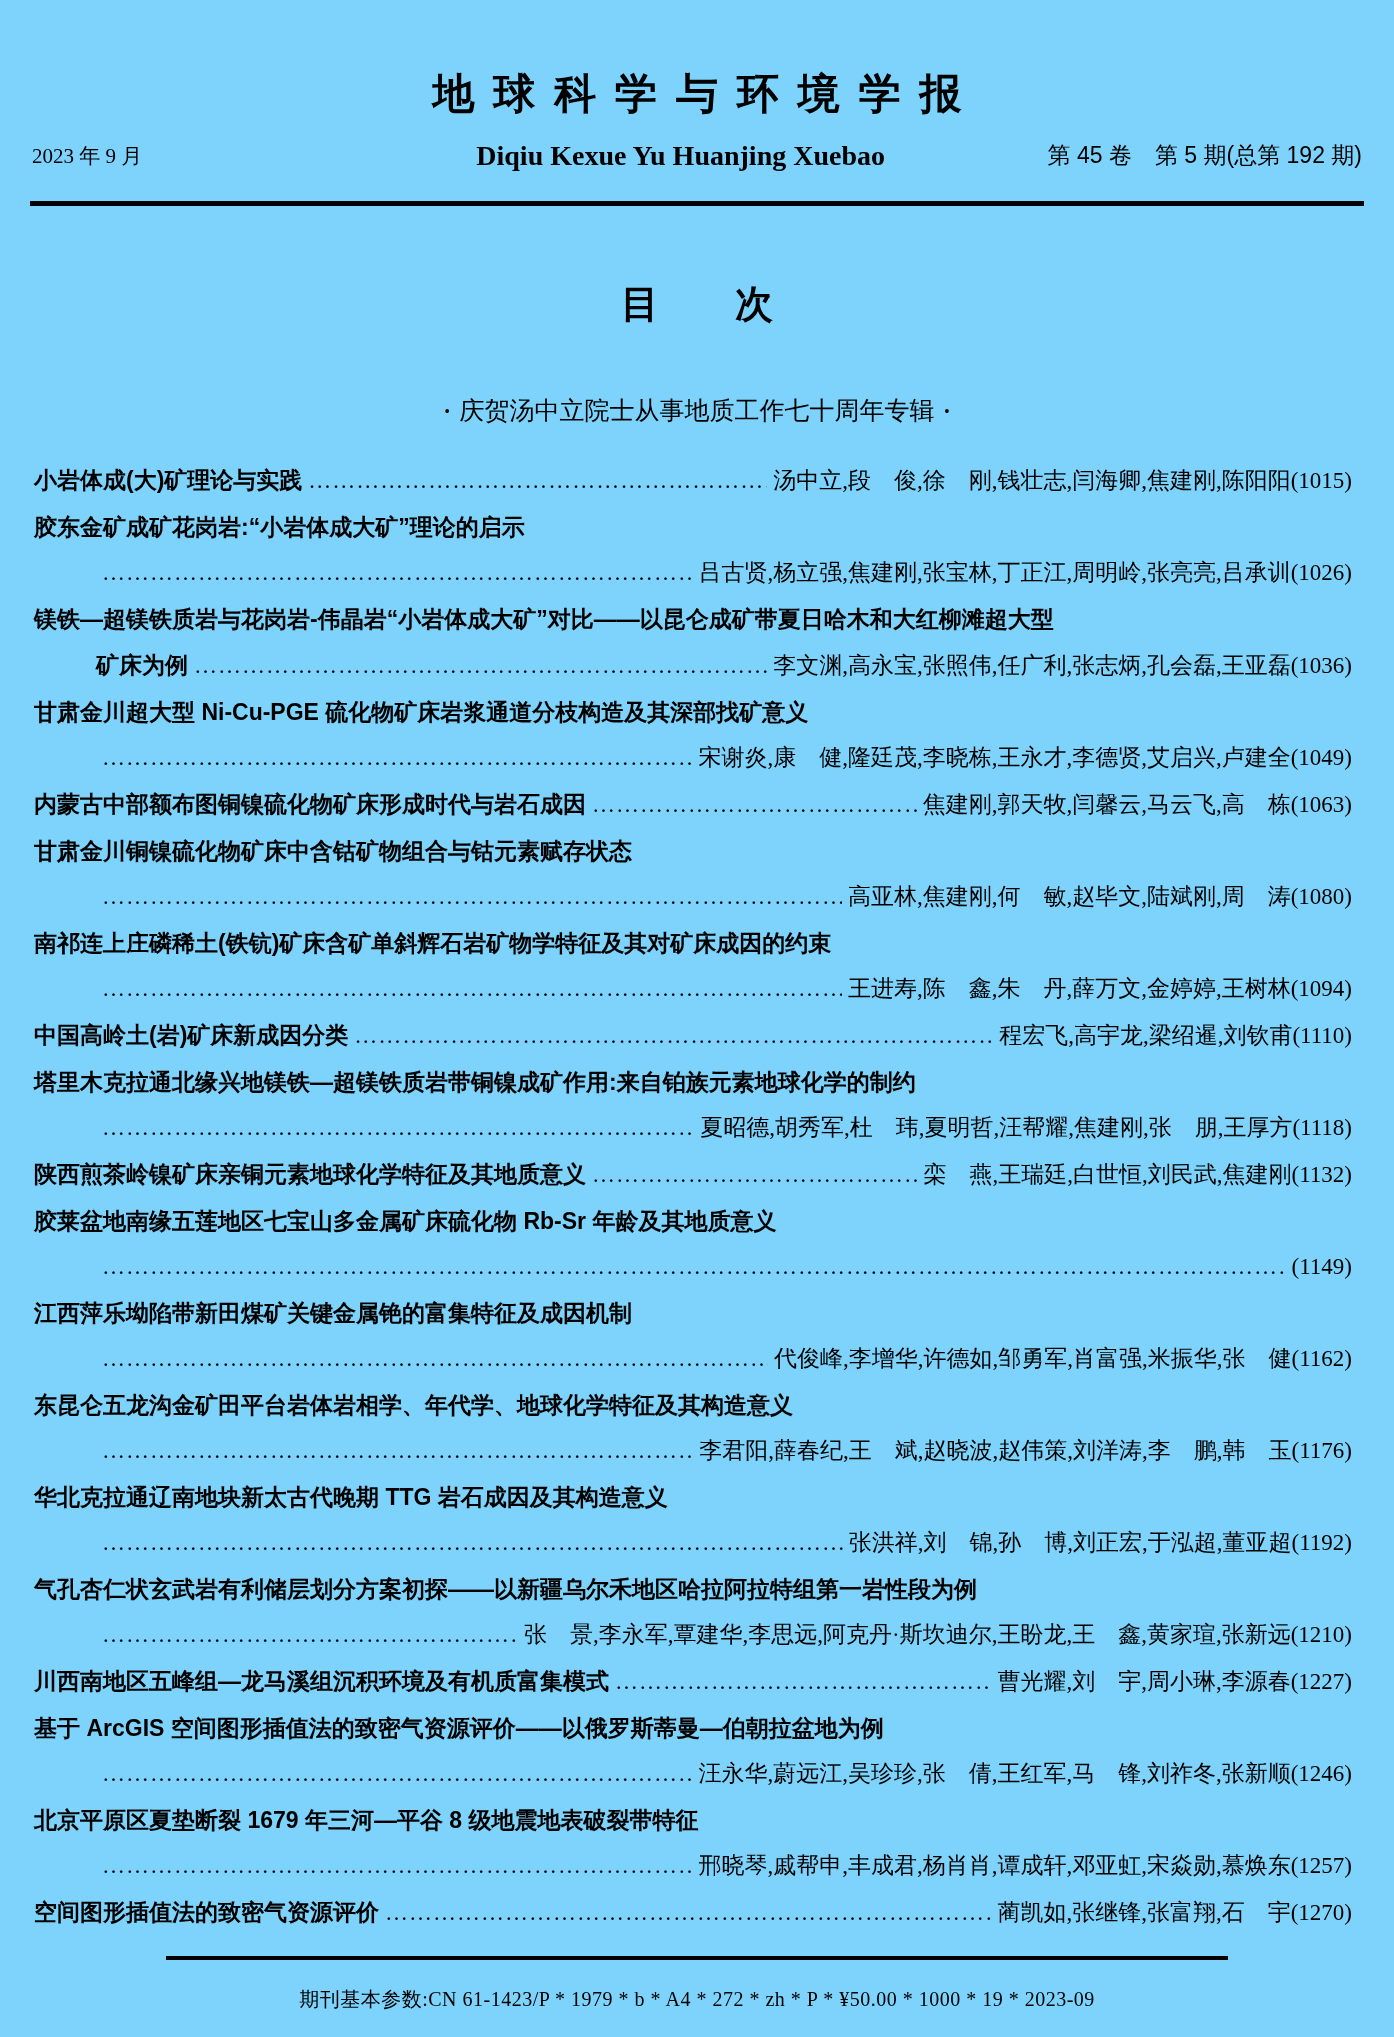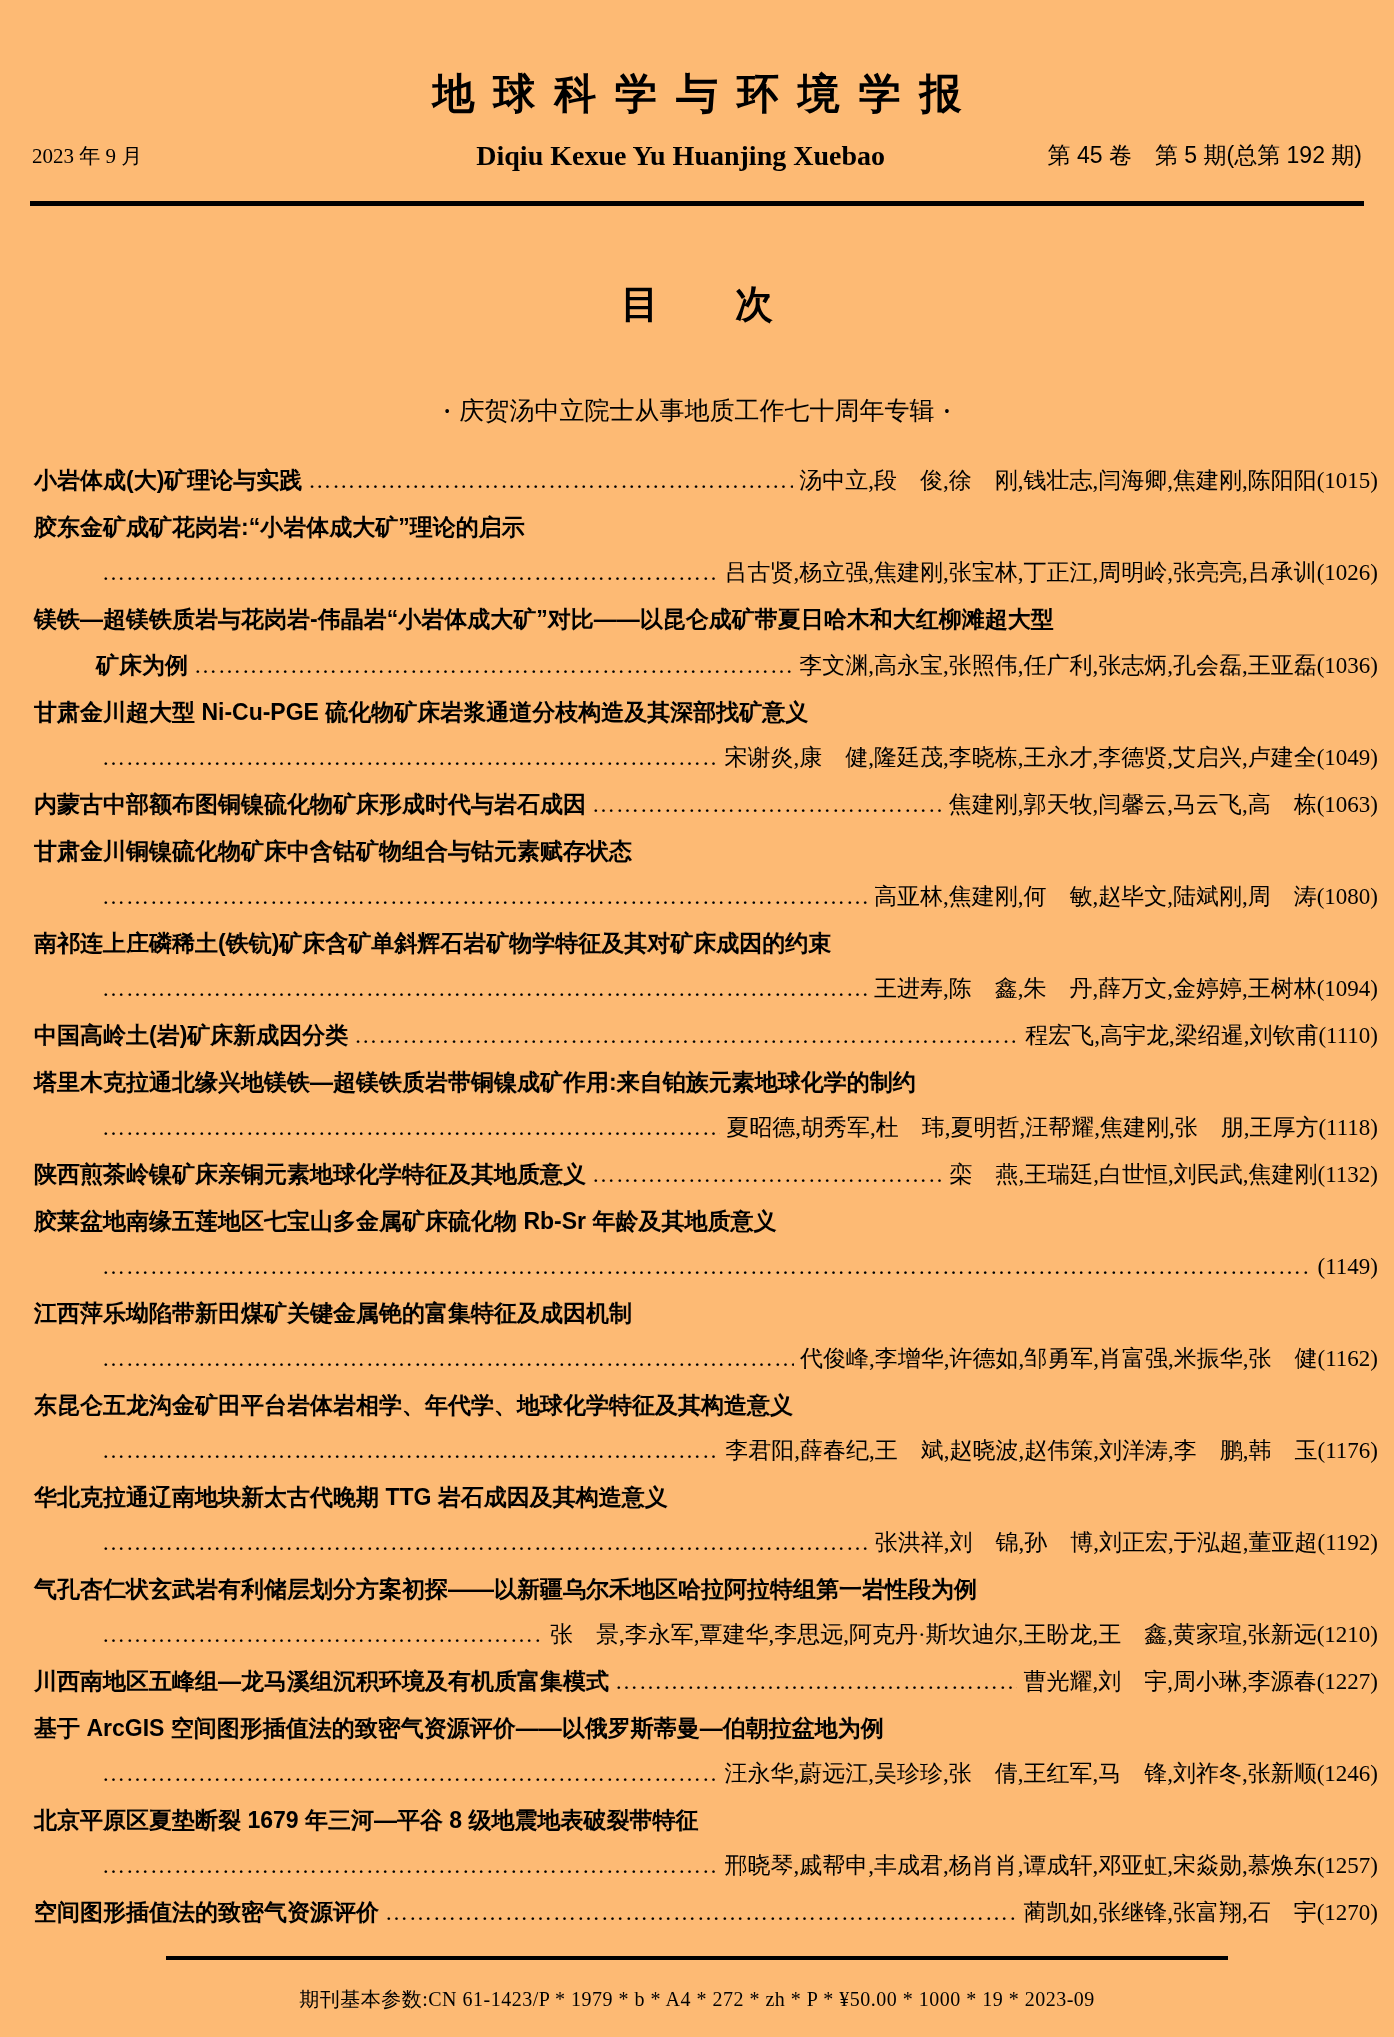--- a/index.html
+++ b/index.html
@@ -4,7 +4,7 @@
 <style>
   html,body{margin:0;padding:0;background:#e8e8e8;}
   .page{
-    width:1394px;height:2037px;margin:0 auto;background:#fdba74;color:#000;
+    width:1394px;height:2037px;margin:0 auto;background:#7dd3fc;color:#000;
     position:relative;overflow:hidden;
     font-family:"Liberation Serif","DejaVu Serif",serif;
   }

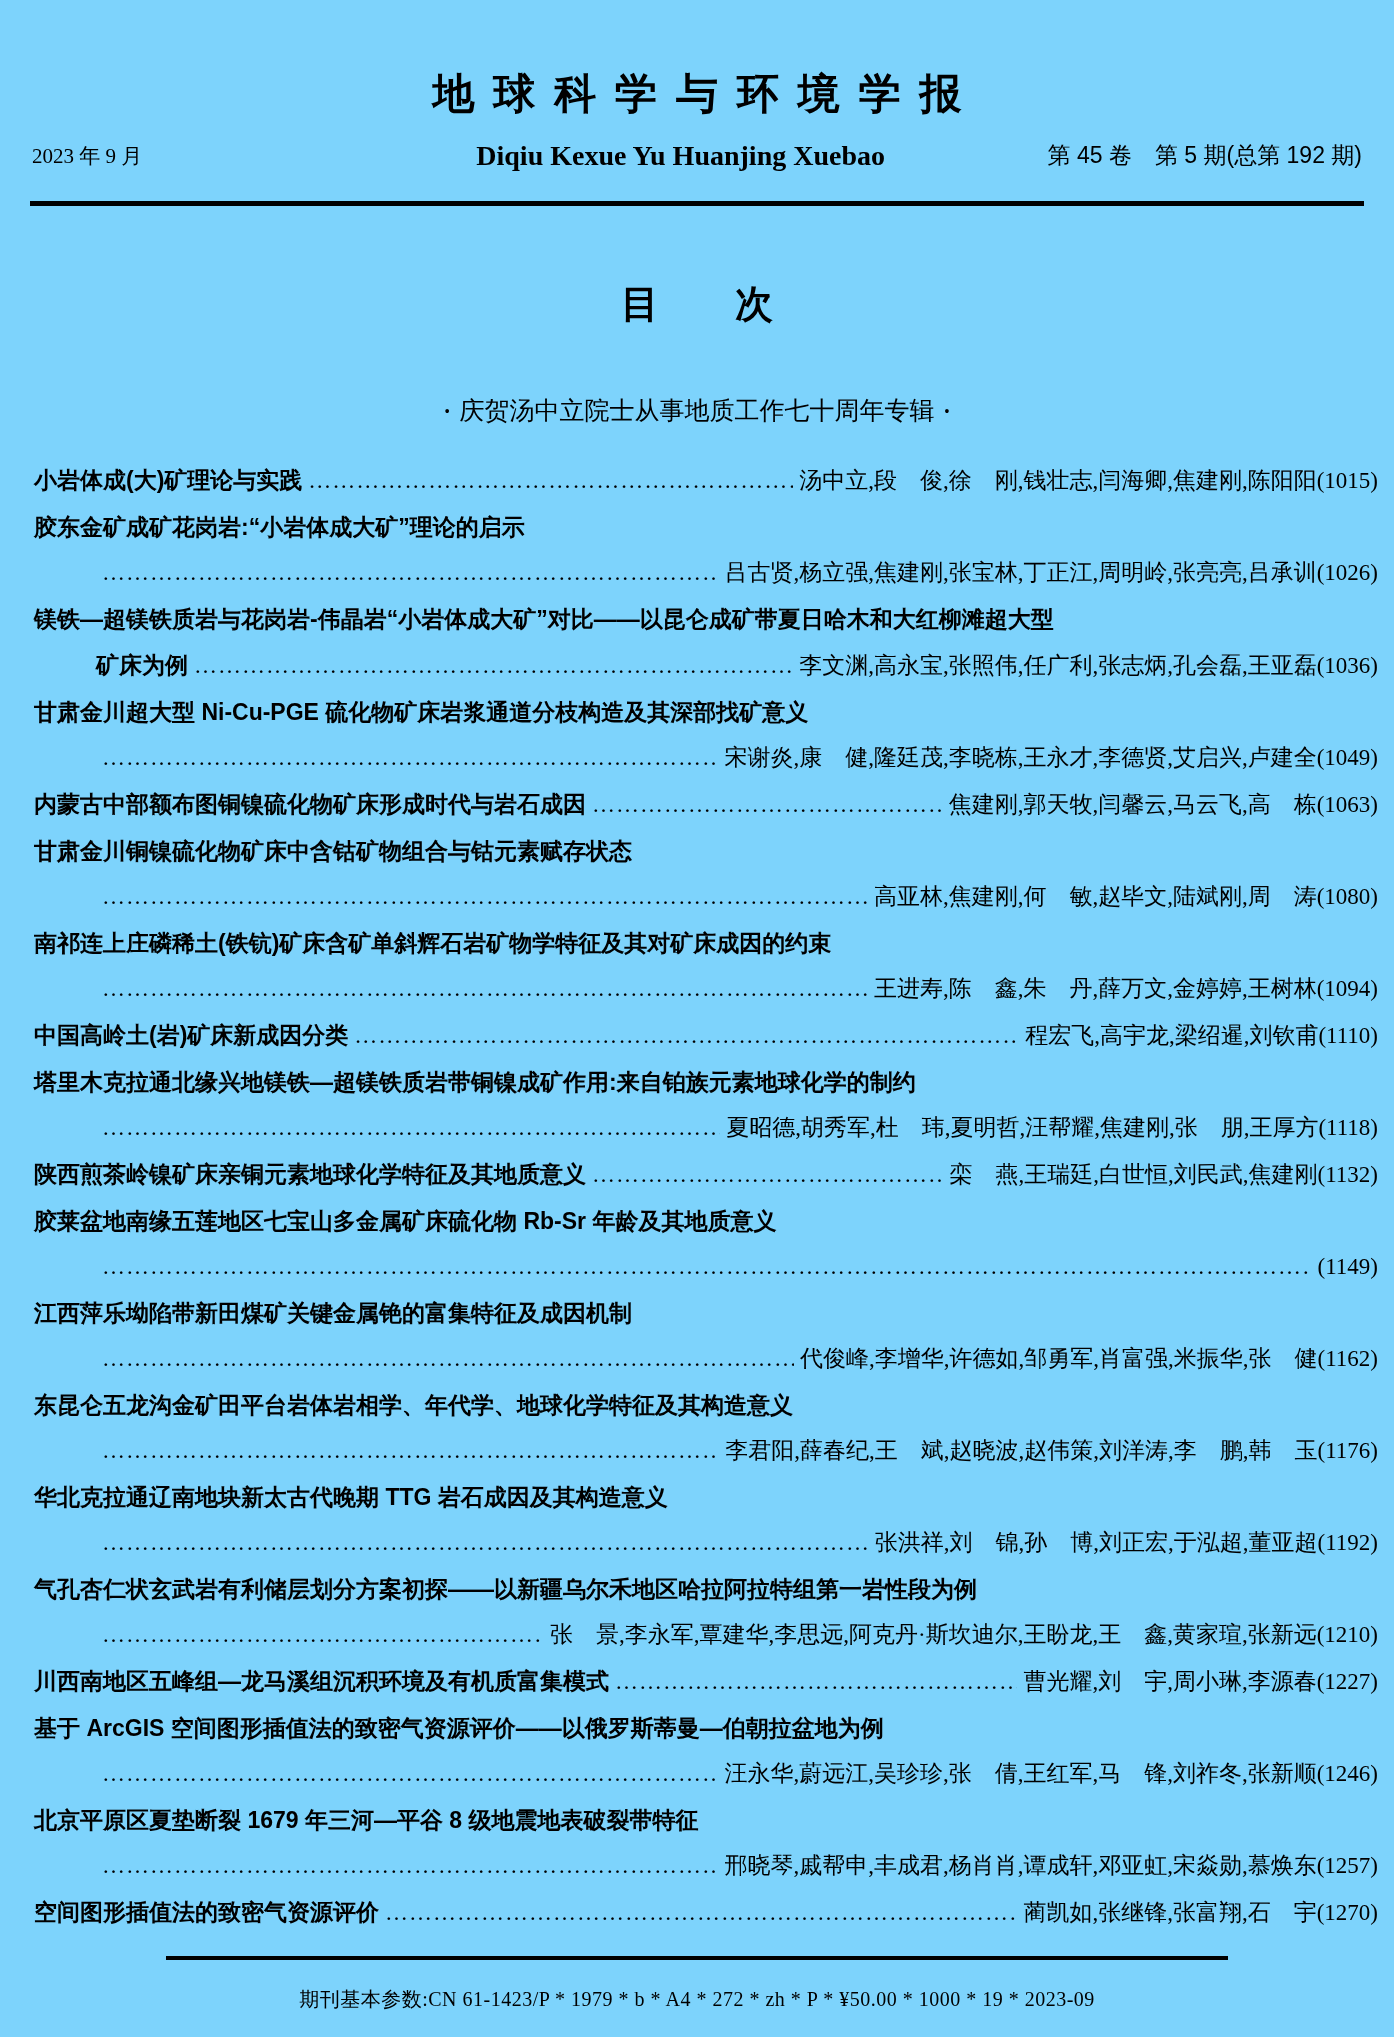--- a/index.html
+++ b/index.html
@@ -40,7 +40,7 @@
   }
   .section-heading .orn{font-size:0.55em;vertical-align:0.18em;padding:0 10px;}
   
-  .toc{margin:30px 16px 0 34px;font-size:23px;}
+  .toc{margin:30px 42px 0 34px;font-size:23px;}
   .row{display:flex;align-items:baseline;line-height:46px;}
   .t{
     font-family:"Liberation Sans","DejaVu Sans",sans-serif;

